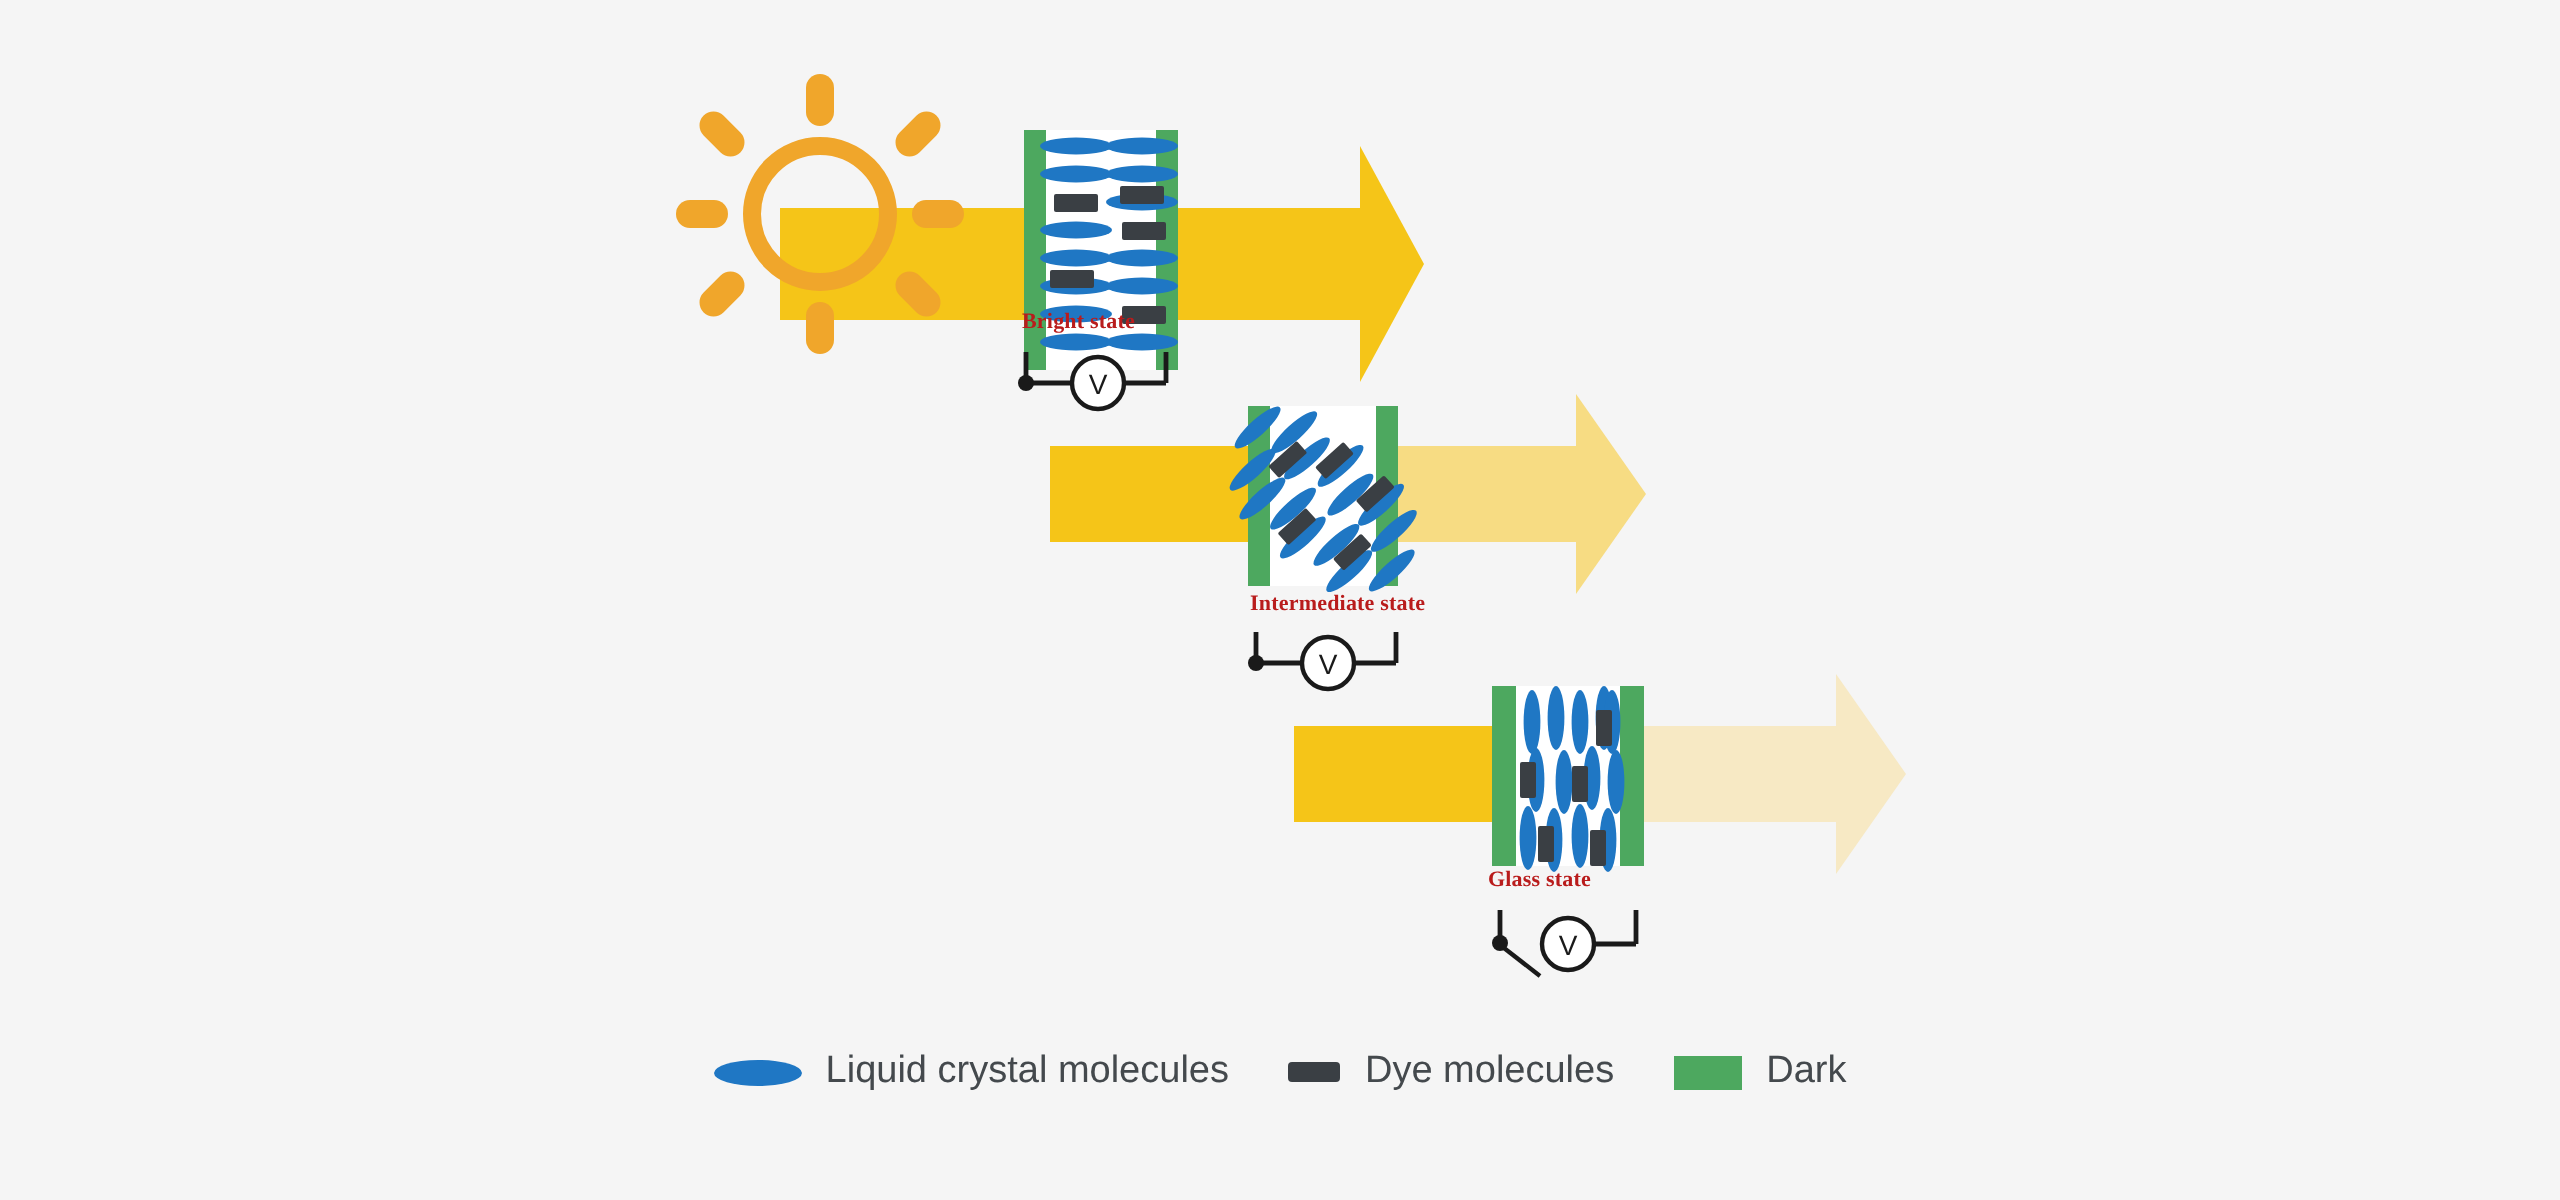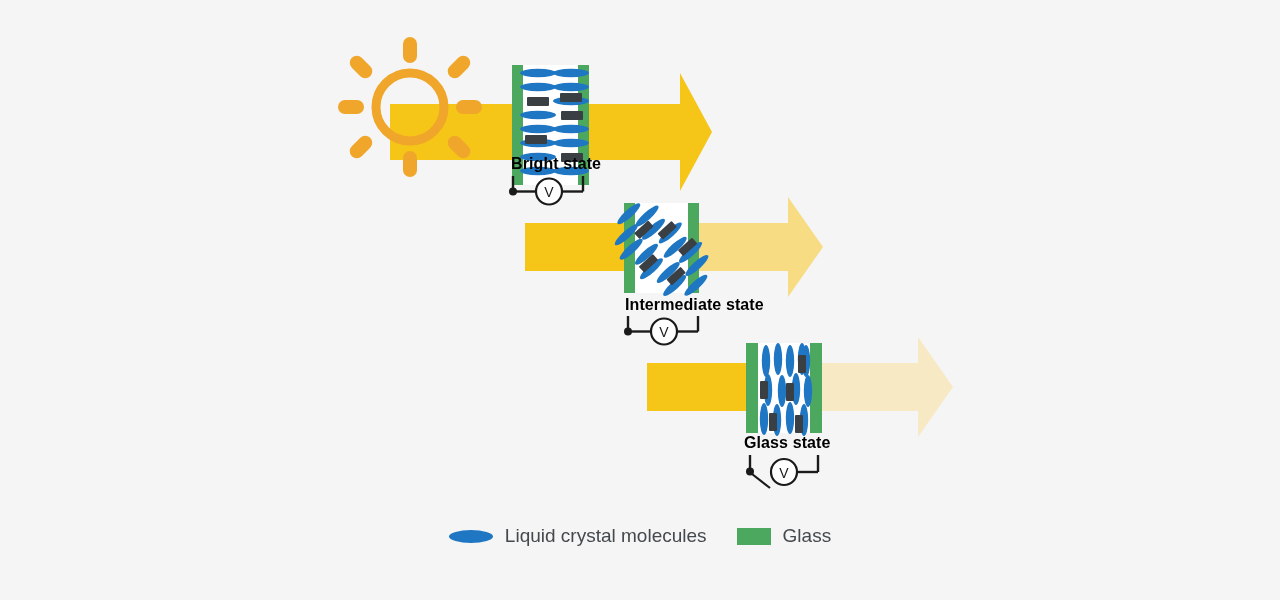--- a/index.html
+++ b/index.html
@@ -13,11 +13,12 @@
   #stage{position:absolute;inset:0;}
   .lbl{
     position:absolute;
-    font-size:16px;
+    font-size:11px;
     font-weight:700;
-    color:#000000;
+    color:#b91c1c;
     white-space:nowrap;
     letter-spacing:0.1px;
+    font-family:Liberation Serif, serif;
   }
   .legend{
     position:absolute;

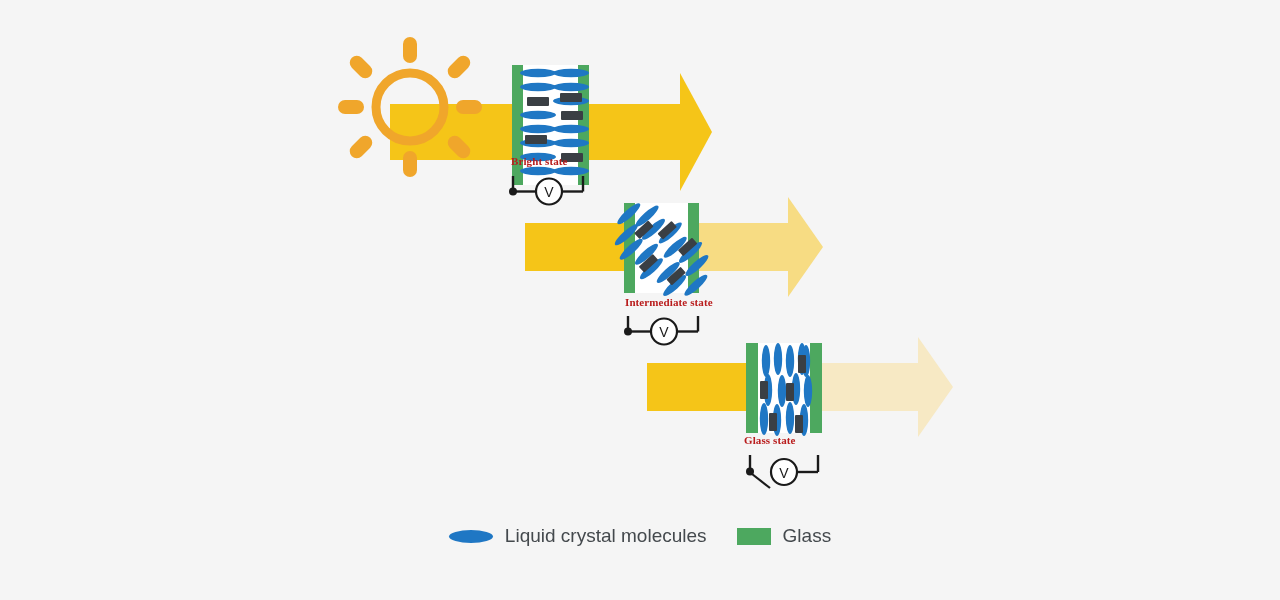--- a/index.html
+++ b/index.html
@@ -229,6 +229,10 @@
       <span class="legend-text">Liquid crystal molecules</span>
     </div>
     <div class="legend-item">
+      <span class="sw-dye"></span>
+      <span class="legend-text">Dye molecules</span>
+    </div>
+    <div class="legend-item">
       <span class="sw-glass"></span>
       <span class="legend-text">Glass</span>
     </div>

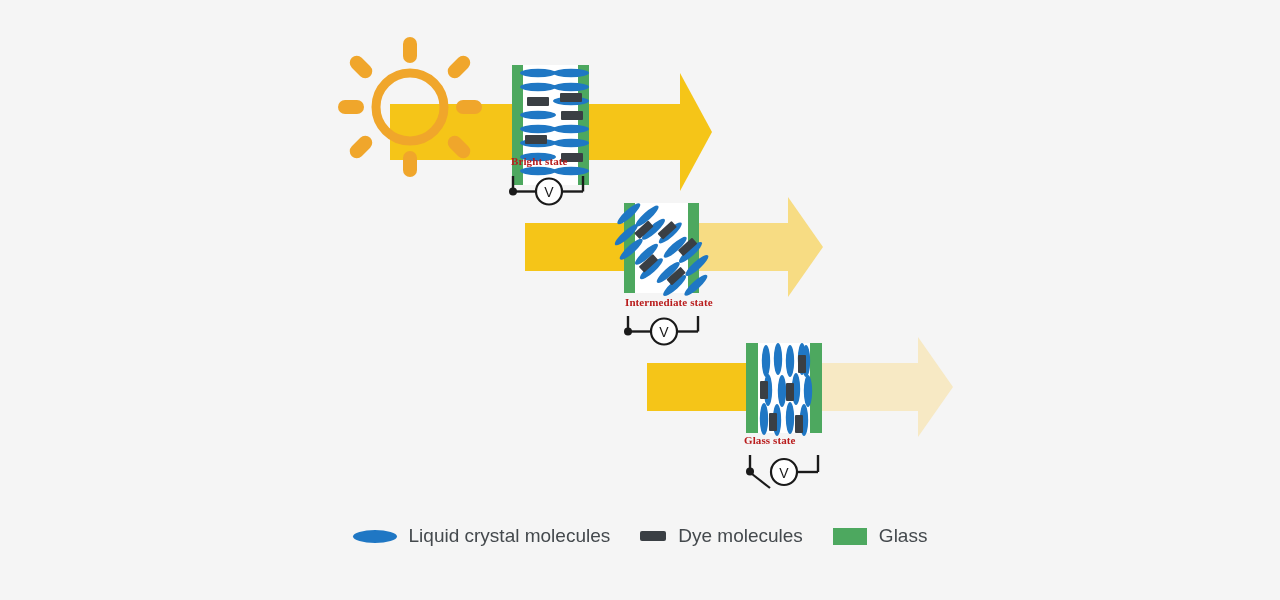--- a/index.html
+++ b/index.html
@@ -234,7 +234,7 @@
     </div>
     <div class="legend-item">
       <span class="sw-glass"></span>
-      <span class="legend-text">Glass</span>
+      <span class="legend-text">Dark</span>
     </div>
   </div>
 

